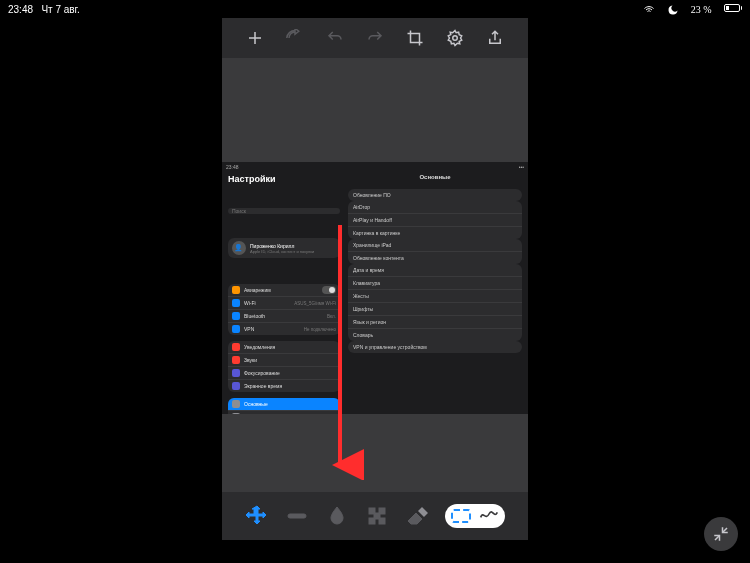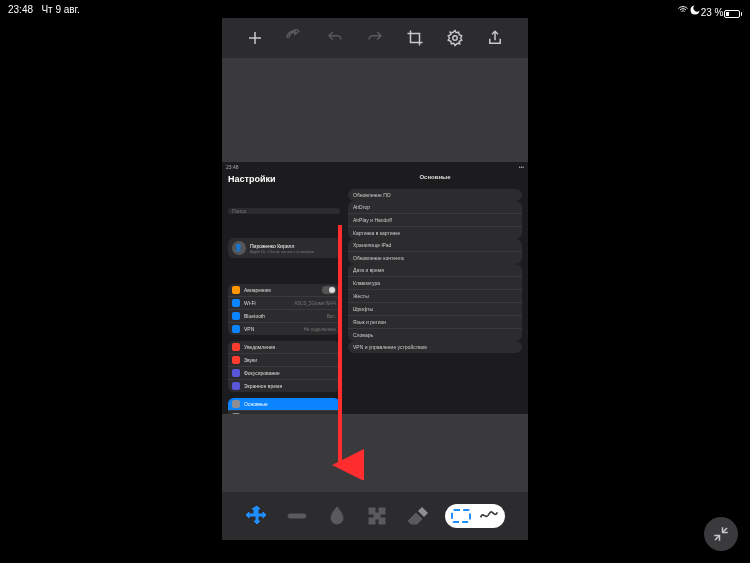--- a/index.html
+++ b/index.html
@@ -97,7 +97,7 @@
   <div class="left">
     <span>23:48</span>
     &nbsp;
-    <span>Чт 9 авг.</span>
+    <span>Чт 7 авг.</span>
   </div>
   <div class="right">
     <span>

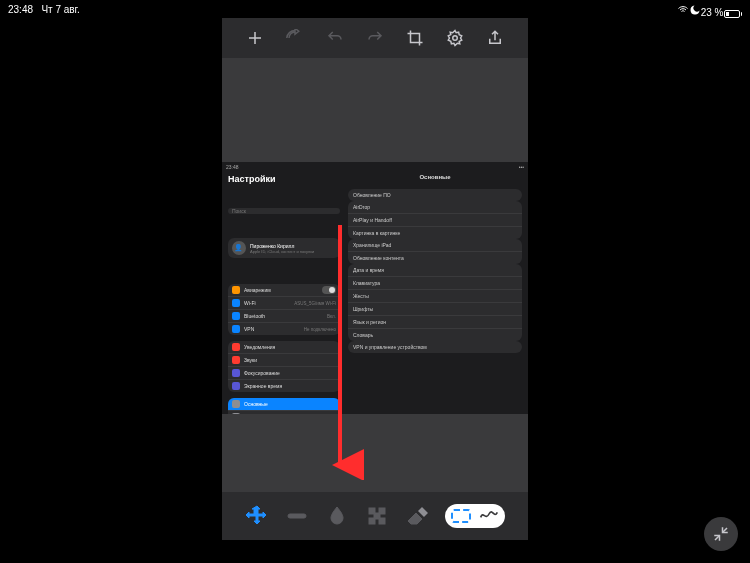--- a/index.html
+++ b/index.html
@@ -17,7 +17,7 @@
   display: flex; justify-content: space-between;
   padding: 0 8px; font-size: 10px; color: #fff;
 }
-.ipad-status .right { display: flex; align-items: flex-end; gap: 0; }
+.ipad-status .right { display: flex; align-items: flex-start; gap: 12px; font-family: Liberation Serif, serif; }
 .ipad-status svg { width: 12px; height: 12px; }
 
 .editor {

